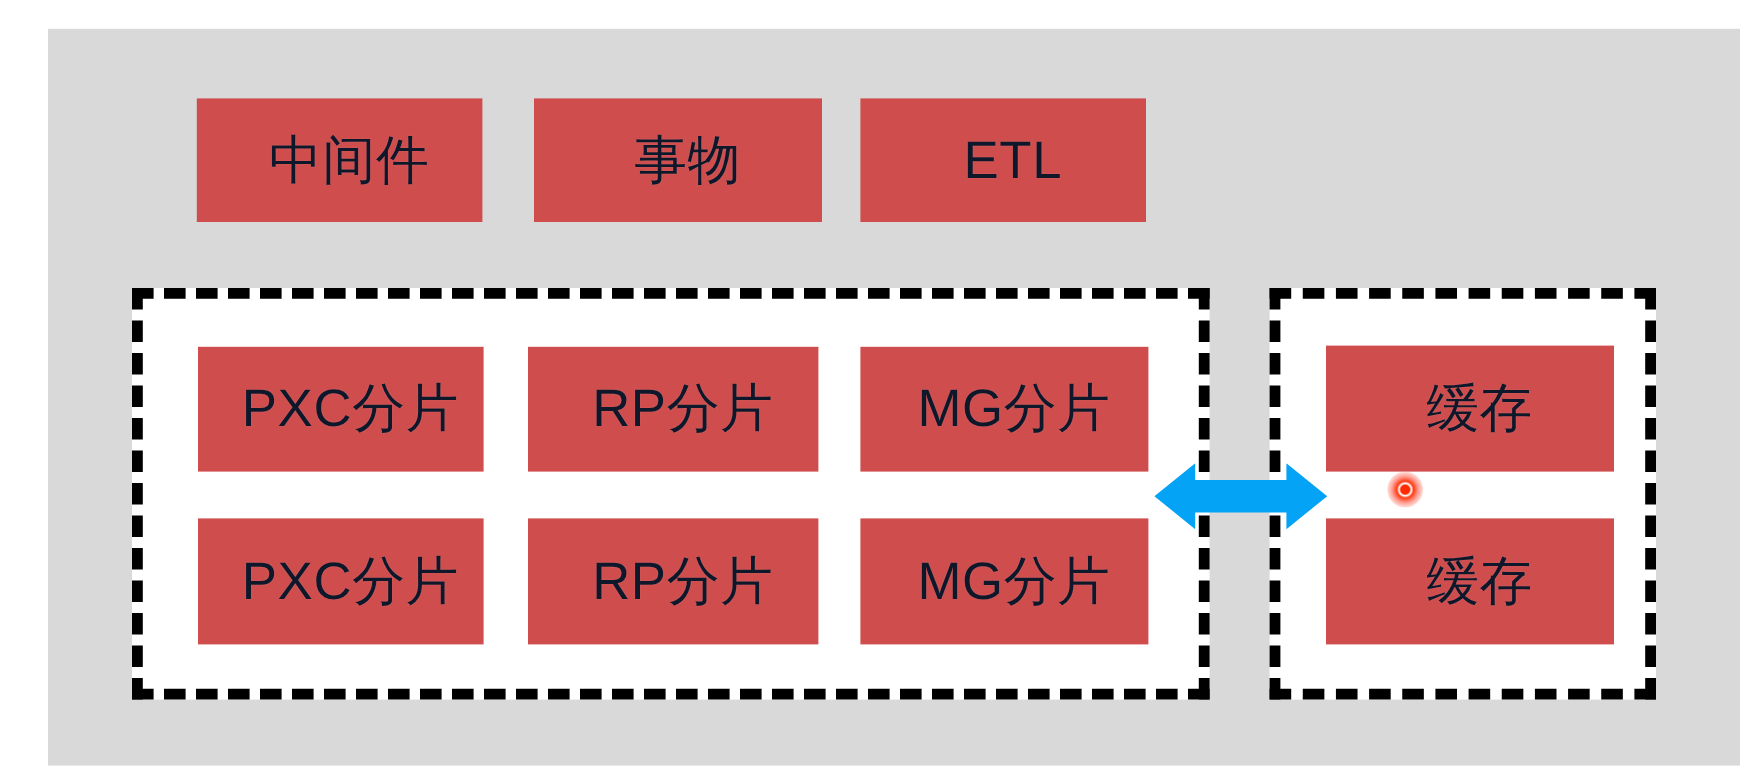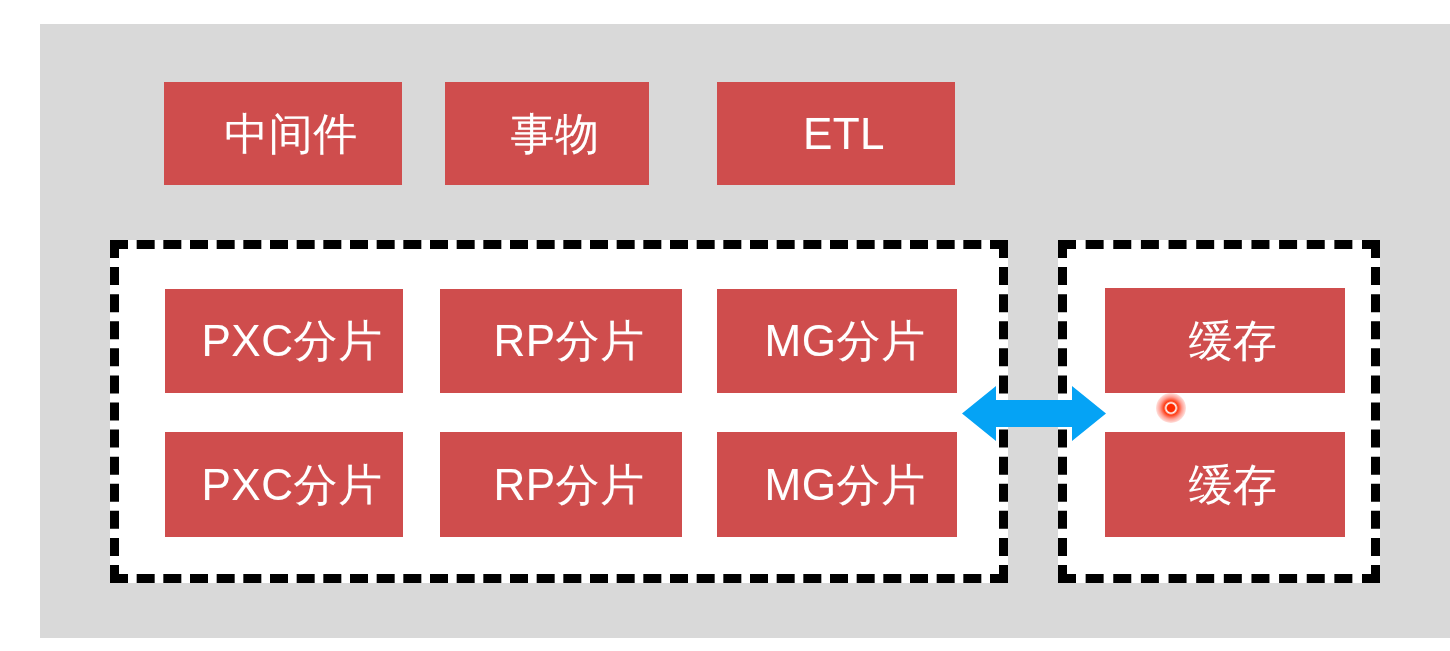--- a/index.html
+++ b/index.html
@@ -29,7 +29,7 @@
   .red-box {
     position: absolute;
     background: #cf4d4d;
-    color: #ffffff;
+    color: #0f172a;
     display: flex;
     align-items: center;
     justify-content: center;

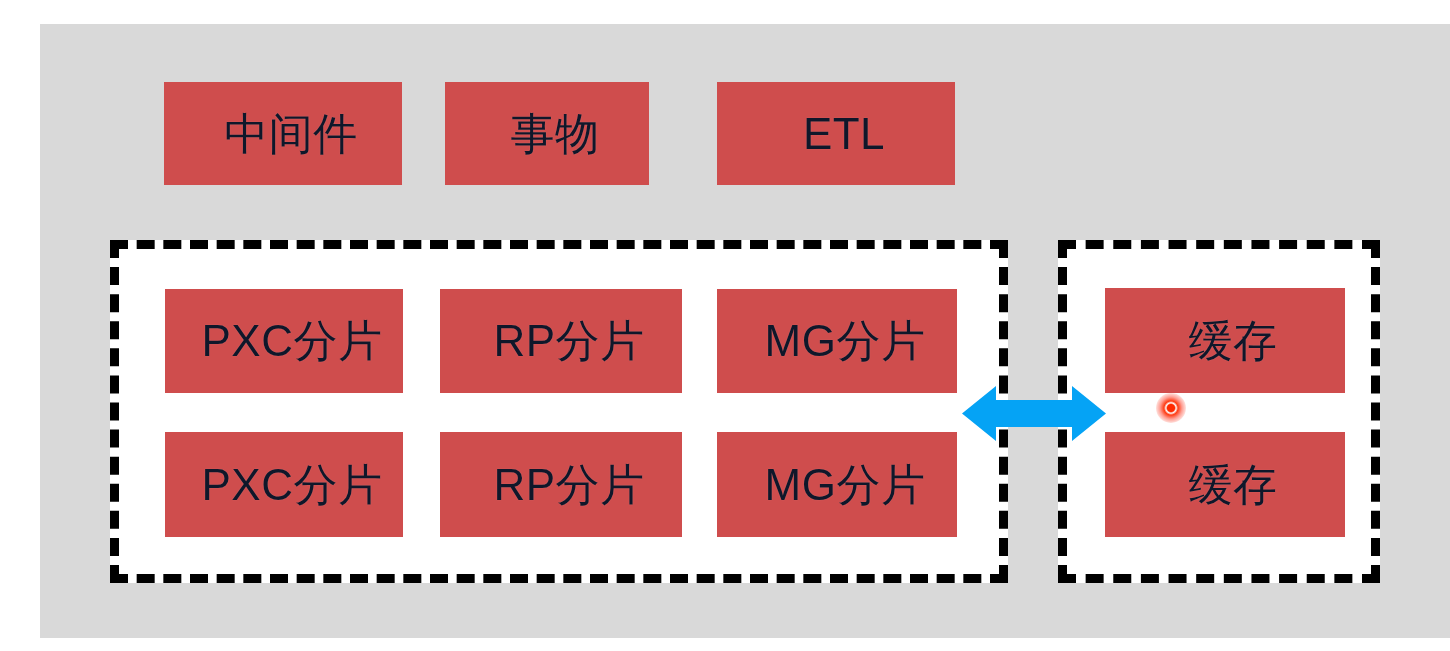--- a/index.html
+++ b/index.html
@@ -84,7 +84,7 @@
     <span>中间件</span>
   </div>
 
-  <div class="red-box" style="left:445px;top:82px;width:204px;height:103px;">
+  <div class="red-box" style="left:445px;top:82px;width:240px;height:103px;">
     <span>事物</span>
   </div>
 

